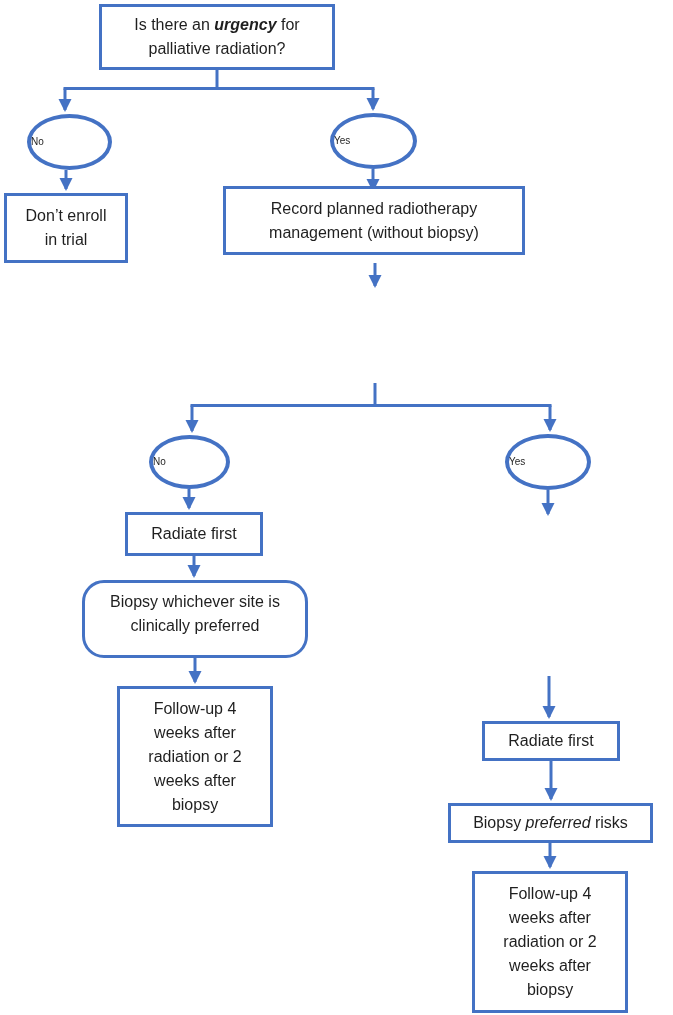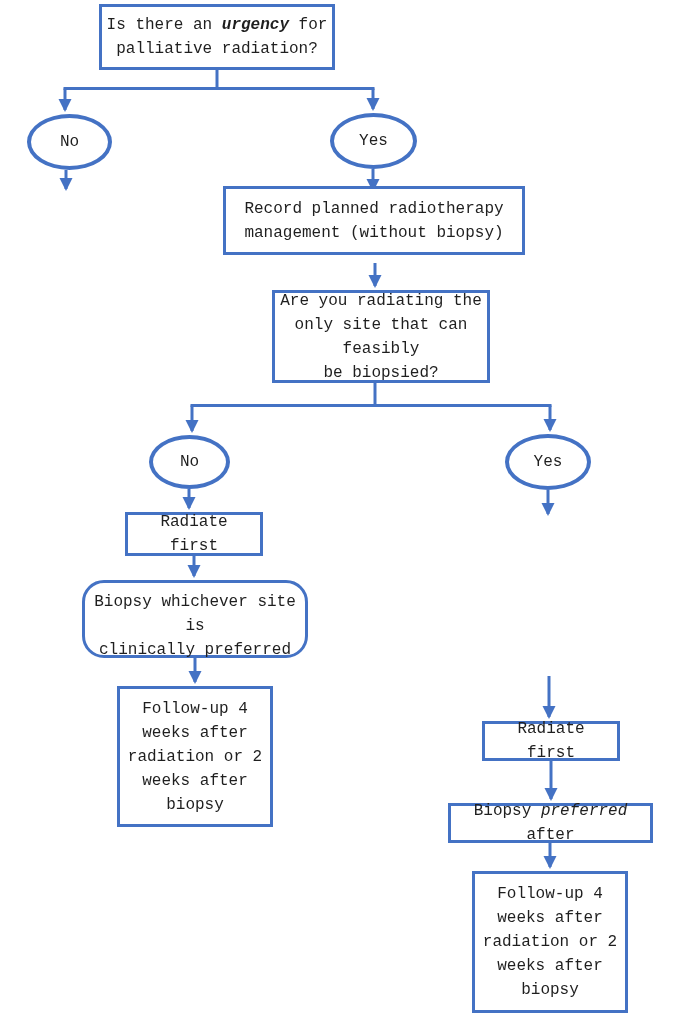--- a/index.html
+++ b/index.html
@@ -12,7 +12,7 @@
     position:relative;
     width:673px;height:1015px;
     background:var(--bg);
-    font-family:Liberation Mono, monospace;
+    font-family:Liberation Sans, sans-serif;
     color:var(--txt);
     overflow:hidden;
   }

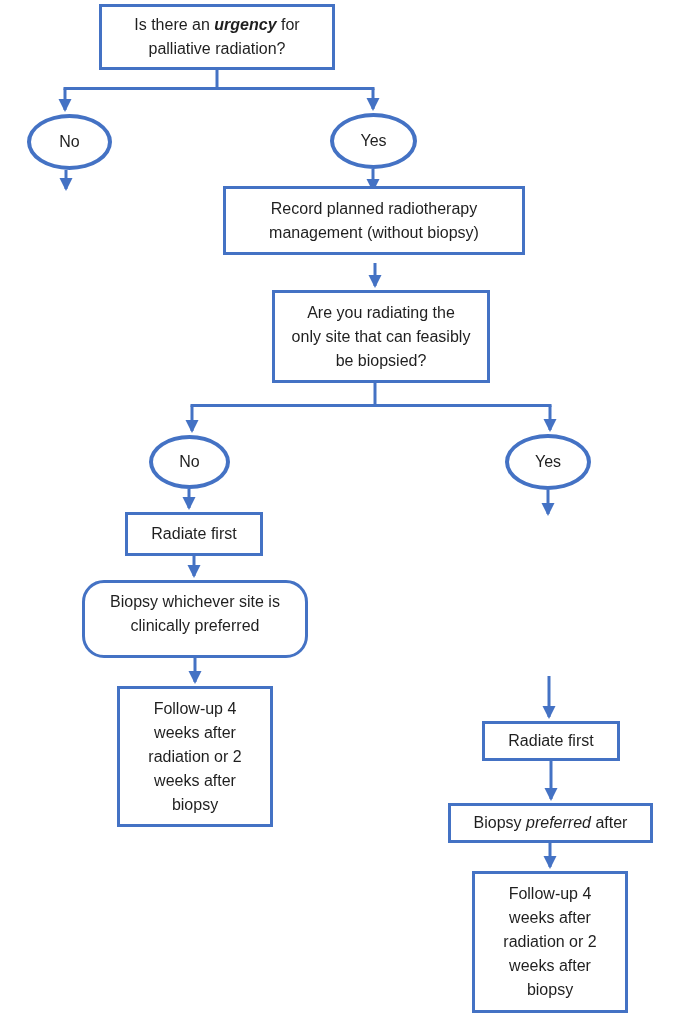--- a/index.html
+++ b/index.html
@@ -38,8 +38,8 @@
     border-radius:50%;
     background:var(--bg);
     display:flex;align-items:center;justify-content:center;
-    text-align:center;
-    font-size:16px;line-height:20px;
+    text-align:left;
+    font-size:10px;line-height:20px;
   }
   .txt{white-space:pre-line;width:100%;}
   .em-bi{font-weight:bold;font-style:italic;}

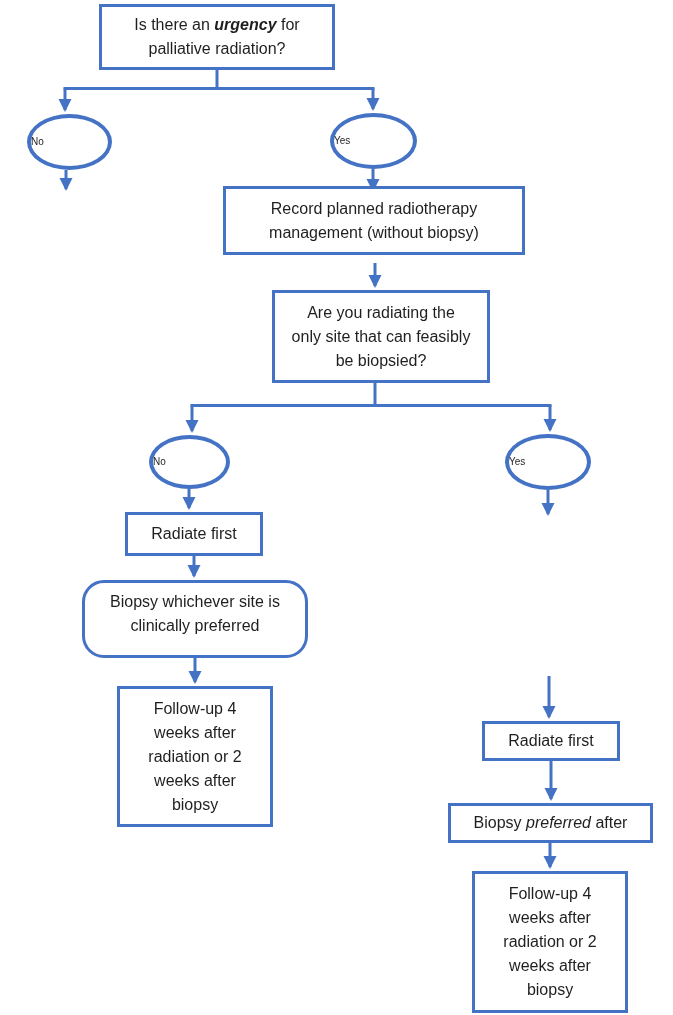--- a/index.html
+++ b/index.html
@@ -95,6 +95,10 @@
     <div class="txt">Yes</div>
   </div>
 
+  <div class="box" style="left:4px;top:193px;width:124px;height:70px">
+    <div class="txt">Don’t enroll
+in trial</div>
+  </div>
 
   <div class="box" style="left:223px;top:186px;width:302px;height:69px">
     <div class="txt">Record planned radiotherapy

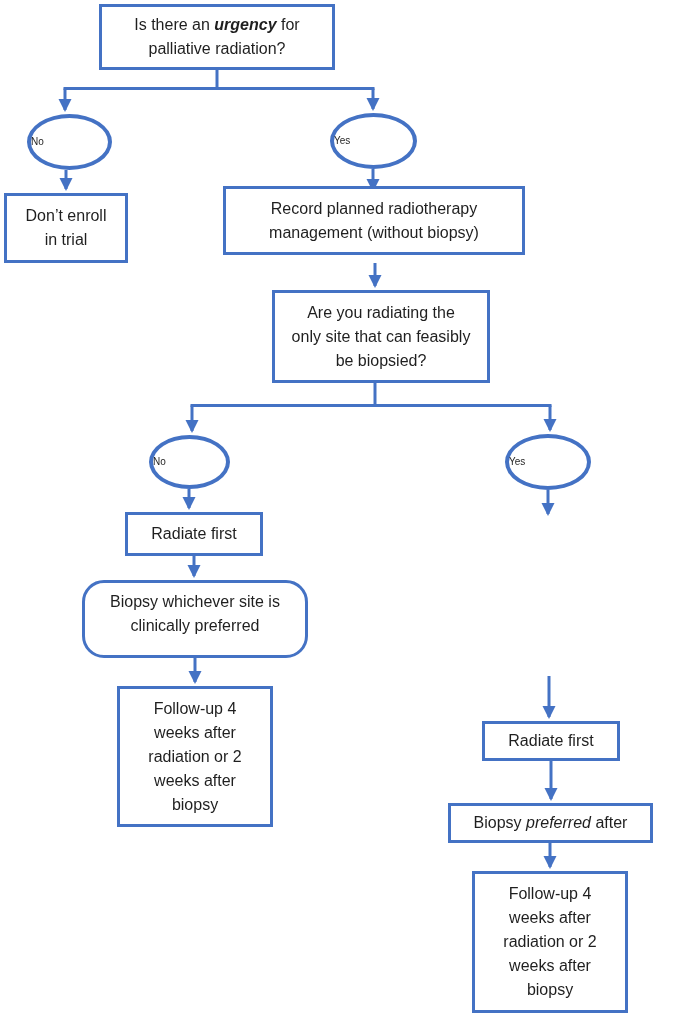--- a/index.html
+++ b/index.html
@@ -105,11 +105,6 @@
 management (without biopsy)</div>
   </div>
 
-  <div class="box" style="left:272px;top:290px;width:218px;height:93px">
-    <div class="txt">Are you radiating the
-only site that can feasibly
-be biopsied?</div>
-  </div>
 
   <div class="ellipse" style="left:149px;top:435px;width:81px;height:54px">
     <div class="txt">No</div>

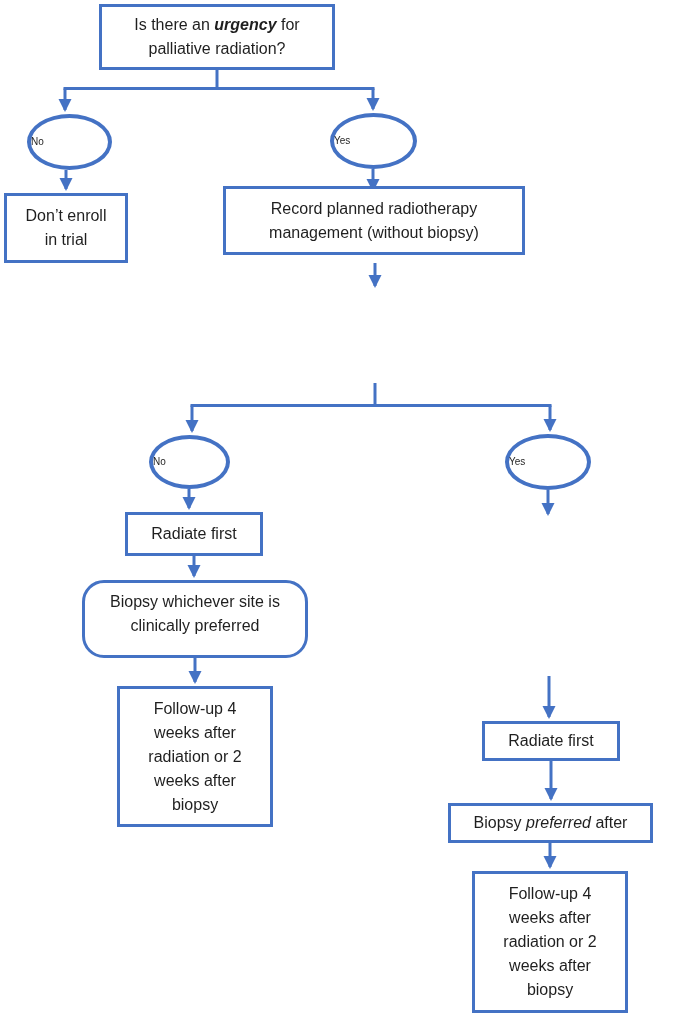--- a/index.html
+++ b/index.html
@@ -136,7 +136,7 @@
   </div>
 
   <div class="box" style="left:448px;top:803px;width:205px;height:40px">
-    <div class="txt"><span>Biopsy </span><span class="em-i">preferred</span><span> after</span></div>
+    <div class="txt"><span>Biopsy </span><span class="em-i">preferred</span><span> risks</span></div>
   </div>
 
   <div class="box" style="left:472px;top:871px;width:156px;height:142px">

